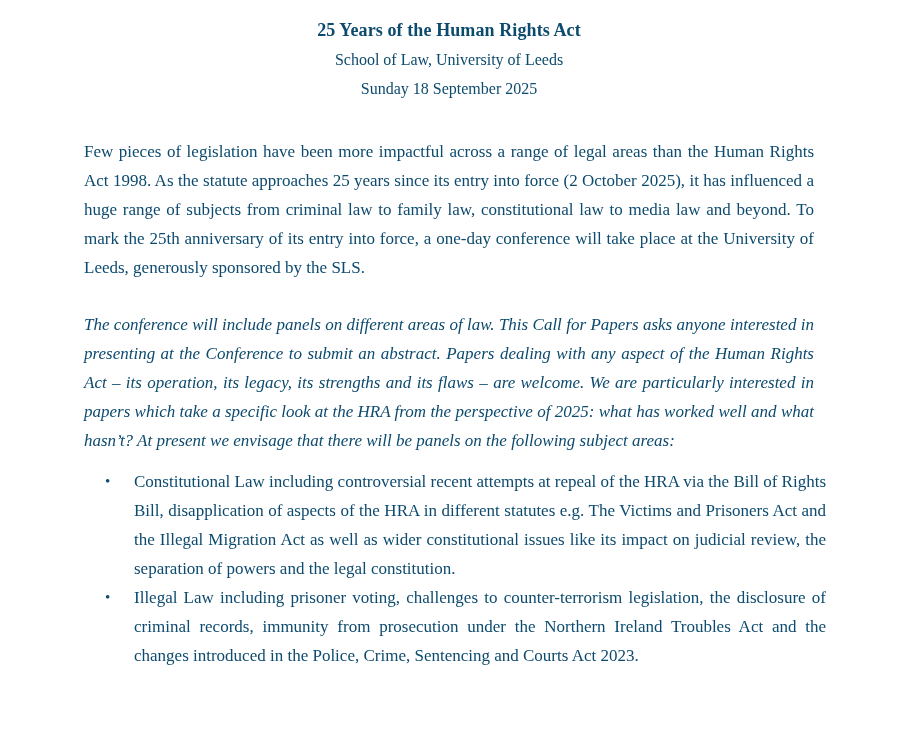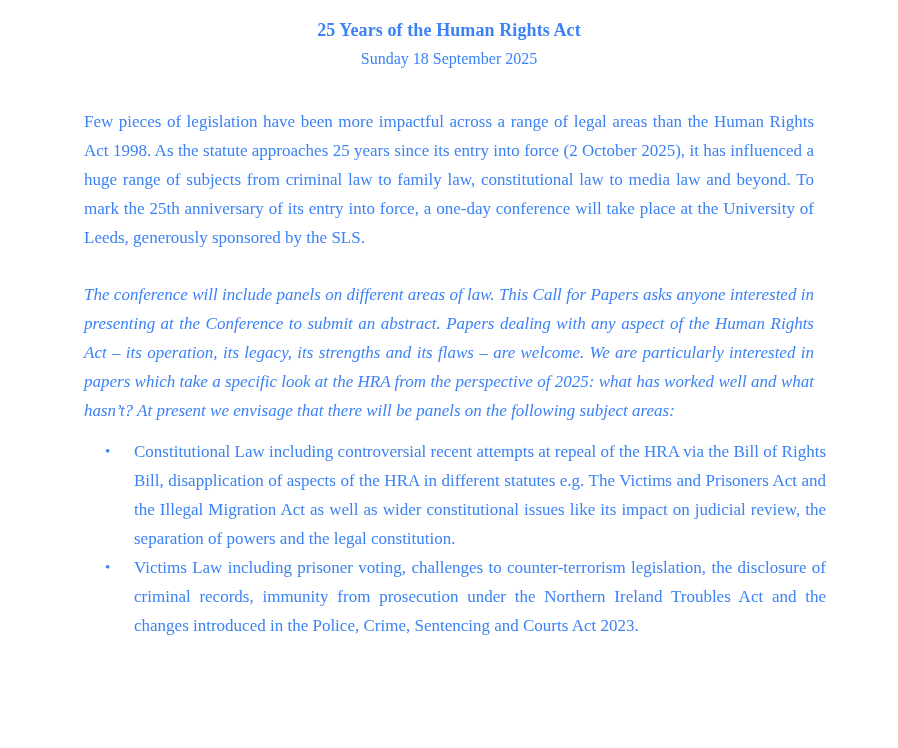--- a/index.html
+++ b/index.html
@@ -16,7 +16,7 @@
     box-sizing: border-box;
     padding: 18px 72px 0 72px;
     font-family: "Liberation Serif", "DejaVu Serif", serif;
-    color: #3b82f6;
+    color: #0c4a6e;
   }
   .doc-header {
     text-align: center;

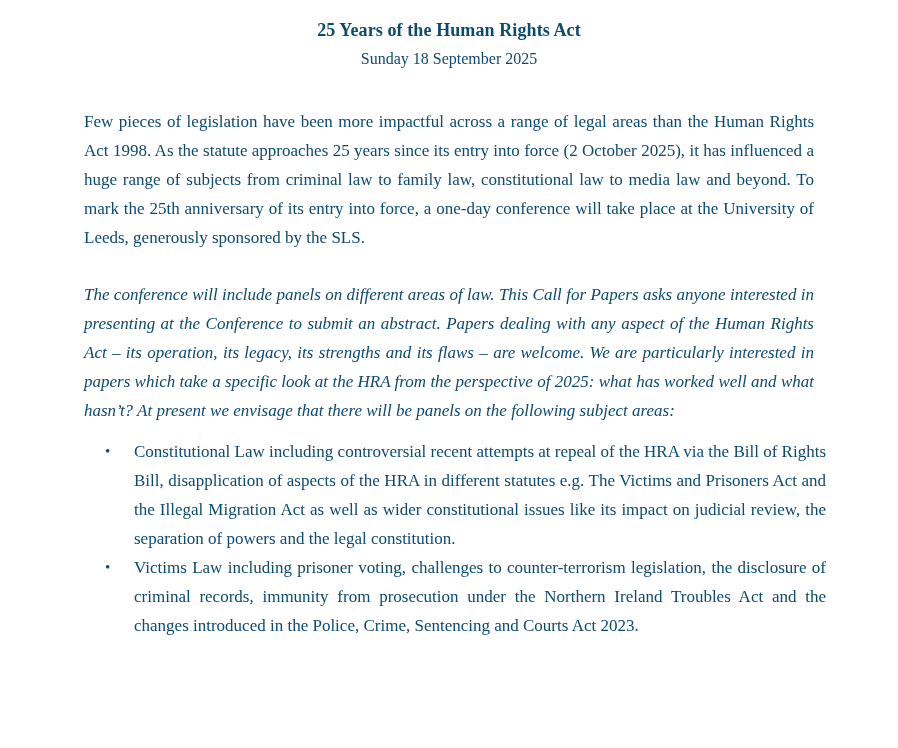--- a/index.html
+++ b/index.html
@@ -80,6 +80,7 @@
 
   <header class="doc-header">
     <h1 class="doc-title">25 Years of the Human Rights Act</h1>
+    <p class="doc-subtitle">School of Law, University of Leeds</p>
     <p class="doc-date">Sunday 18 September 2025</p>
   </header>
 

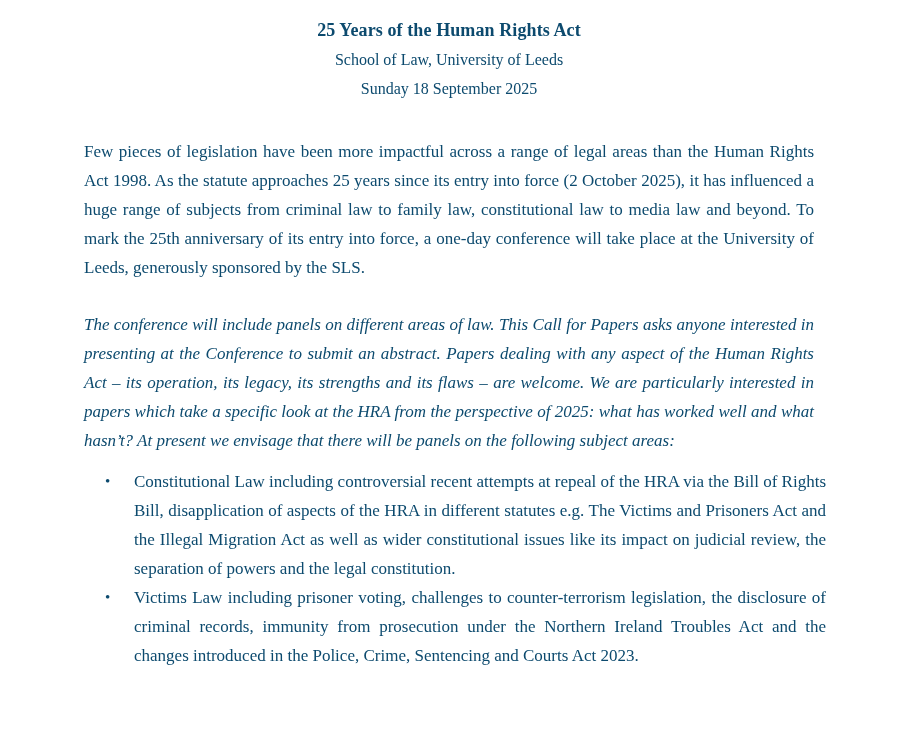--- a/index.html
+++ b/index.html
@@ -95,7 +95,7 @@
     </li>
     <li class="bullet-item">
       <span class="bullet-marker">•</span>
-      <span class="bullet-label">Victims Law</span><span> including prisoner voting, challenges to counter-terrorism legislation, the disclosure of criminal records, immunity from prosecution under the Northern Ireland Troubles Act and the changes introduced in the Police, Crime, Sentencing and Courts Act 2023.</span>
+      <span class="bullet-label">Illegal Law</span><span> including prisoner voting, challenges to counter-terrorism legislation, the disclosure of criminal records, immunity from prosecution under the Northern Ireland Troubles Act and the changes introduced in the Police, Crime, Sentencing and Courts Act 2023.</span>
     </li>
   </ul>
 

